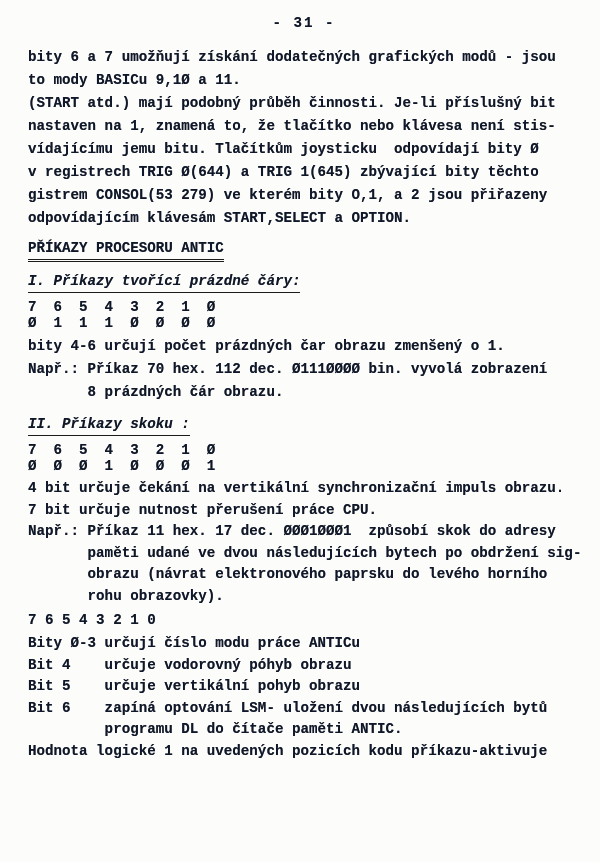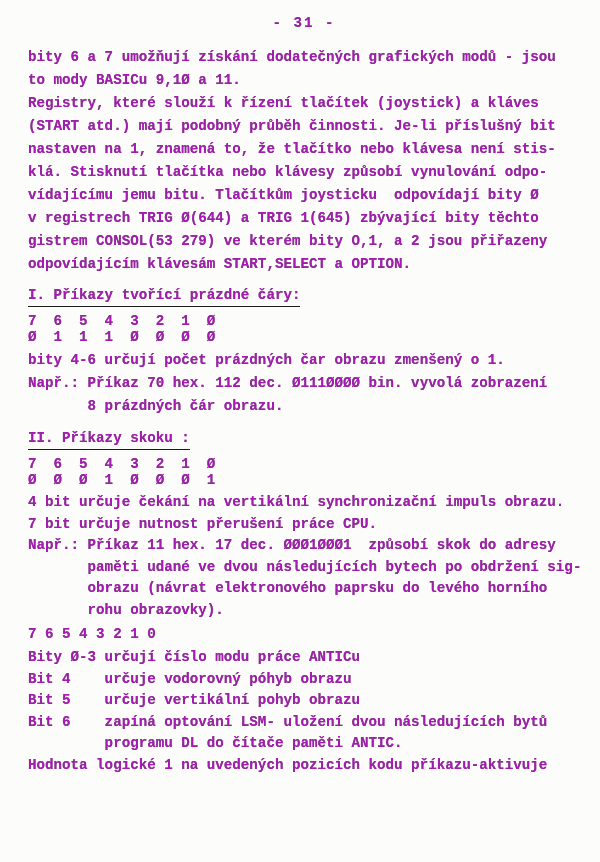--- a/index.html
+++ b/index.html
@@ -13,7 +13,7 @@
     height: 862px;
     margin: 0 auto;
     background: #fcfcfa;
-    color: #a21caf;
+    color: #0f172a;
     font-family: "Liberation Mono", "DejaVu Sans Mono", monospace;
     font-weight: 700;
     font-size: 14.2px;

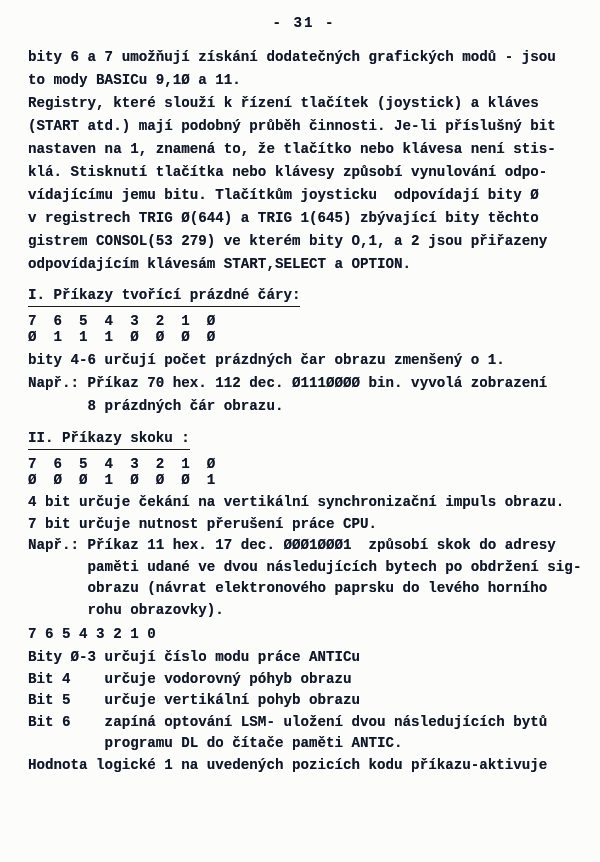--- a/index.html
+++ b/index.html
@@ -72,7 +72,6 @@
   <div class="intro">
     <div class="line">bity 6 a 7 umožňují získání dodatečných grafických modů - jsou</div>
     <div class="line">to mody BASICu 9,1Ø a 11.</div>
-    <div class="line">Registry, které slouží k řízení tlačítek (joystick) a kláves</div>
     <div class="line">(START atd.) mají podobný průběh činnosti. Je-li příslušný bit</div>
     <div class="line">nastaven na 1, znamená to, že tlačítko nebo klávesa není stis-</div>
     <div class="line">klá. Stisknutí tlačítka nebo klávesy způsobí vynulování odpo-</div>

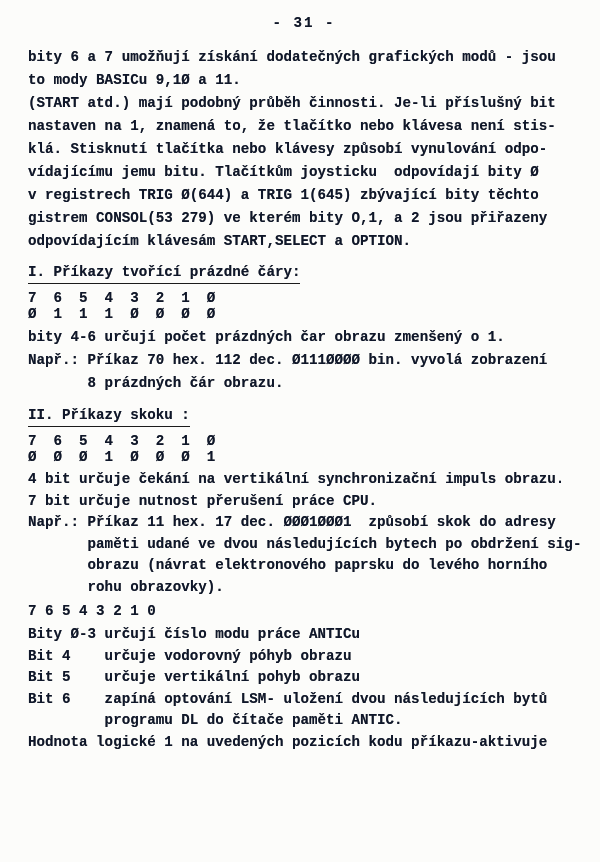--- a/index.html
+++ b/index.html
@@ -74,7 +74,6 @@
     <div class="line">to mody BASICu 9,1Ø a 11.</div>
     <div class="line">(START atd.) mají podobný průběh činnosti. Je-li příslušný bit</div>
     <div class="line">nastaven na 1, znamená to, že tlačítko nebo klávesa není stis-</div>
-    <div class="line">klá. Stisknutí tlačítka nebo klávesy způsobí vynulování odpo-</div>
     <div class="line">vídajícímu jemu bitu. Tlačítkům joysticku  odpovídají bity Ø</div>
     <div class="line">v registrech TRIG Ø(644) a TRIG 1(645) zbývající bity těchto</div>
     <div class="line">gistrem CONSOL(53 279) ve kterém bity O,1, a 2 jsou přiřazeny</div>

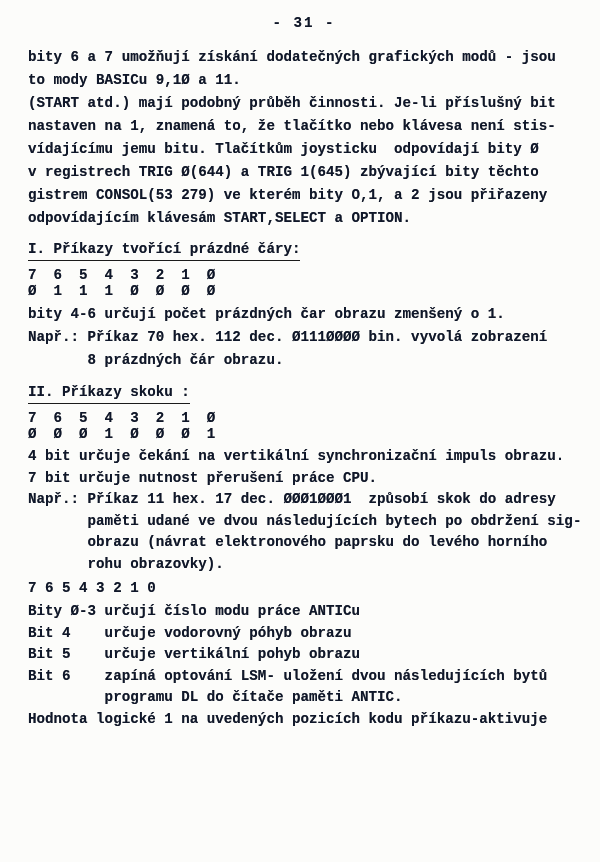--- a/index.html
+++ b/index.html
@@ -80,6 +80,9 @@
     <div class="line">odpovídajícím klávesám START,SELECT a OPTION.</div>
   </div>
 
+  <div class="main-heading">
+    <span>PŘÍKAZY PROCESORU ANTIC</span>
+  </div>
 
   <div class="section" id="section-1">
     <div class="section-heading">

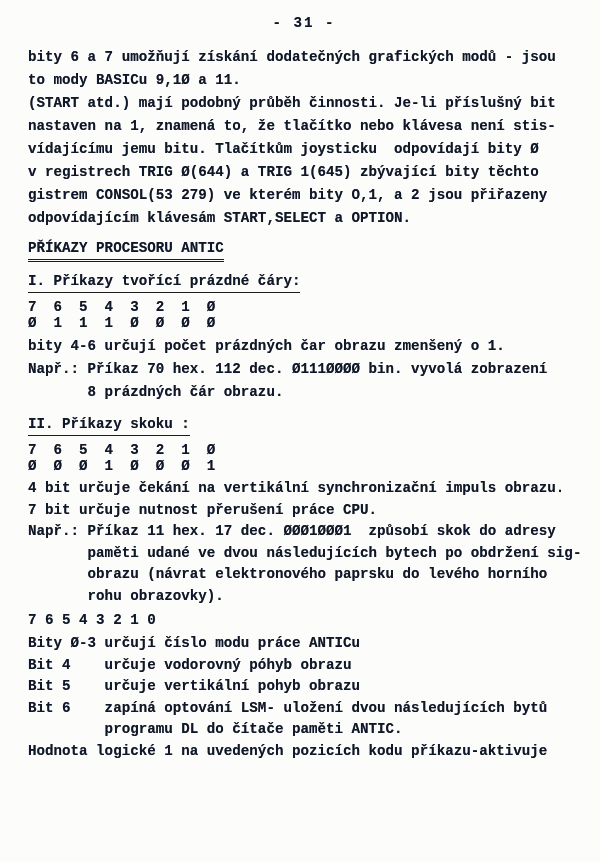--- a/index.html
+++ b/index.html
@@ -43,6 +43,7 @@
   }
   .section-heading {
     line-height: 20px;
+    font-style: italic;
   }
   .section-heading span {
     display: inline-block;

